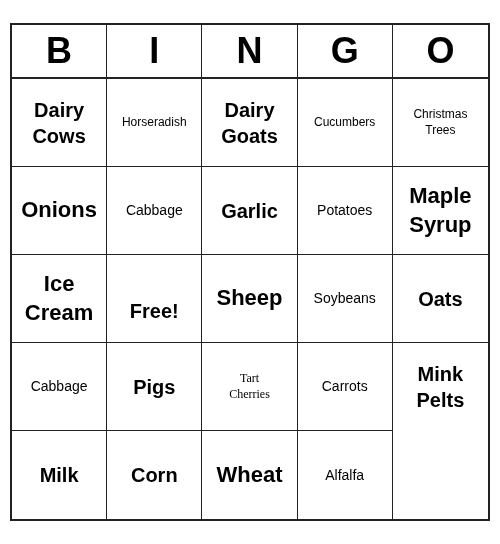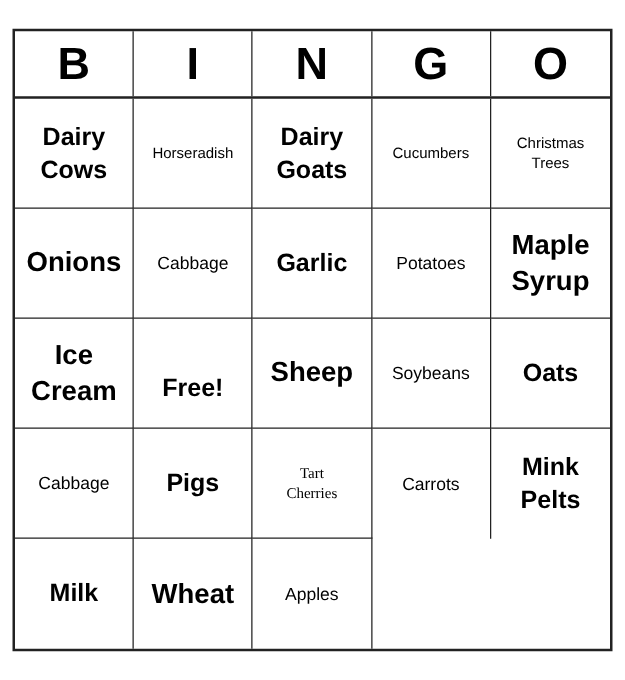--- a/index.html
+++ b/index.html
@@ -151,6 +151,9 @@
         <span class="cell-text xlarge" style="white-space: pre-line;">Milk</span>
       </div>
       <div class="bingo-cell">
+        <span class="cell-text xlarge" style="white-space: pre-line;">Corn</span>
+      </div>
+      <div class="bingo-cell">
         <span class="cell-text large" style="white-space: pre-line;">Wheat</span>
       </div>
       <div class="bingo-cell">

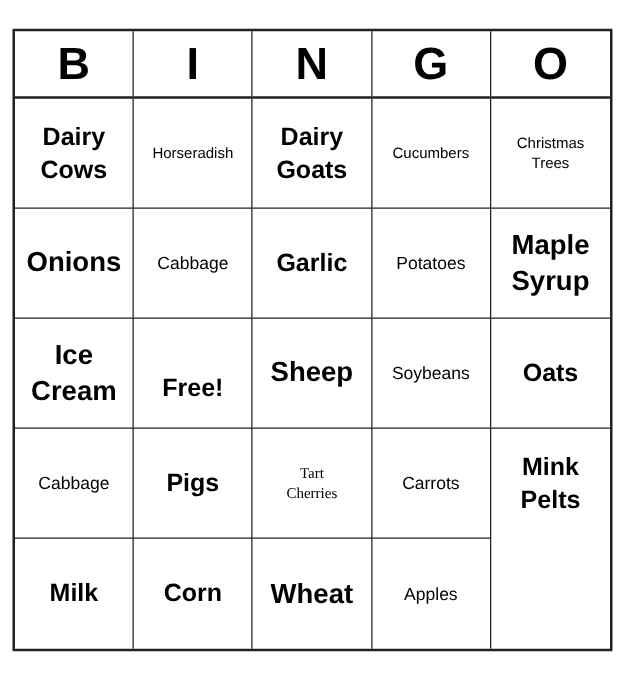--- a/index.html
+++ b/index.html
@@ -157,7 +157,7 @@
         <span class="cell-text large" style="white-space: pre-line;">Wheat</span>
       </div>
       <div class="bingo-cell">
-        <span class="cell-text" style="white-space: pre-line;">Apples</span>
+        <span class="cell-text" style="white-space: pre-line;">Alfalfa</span>
       </div>
     </div>
 </div>

